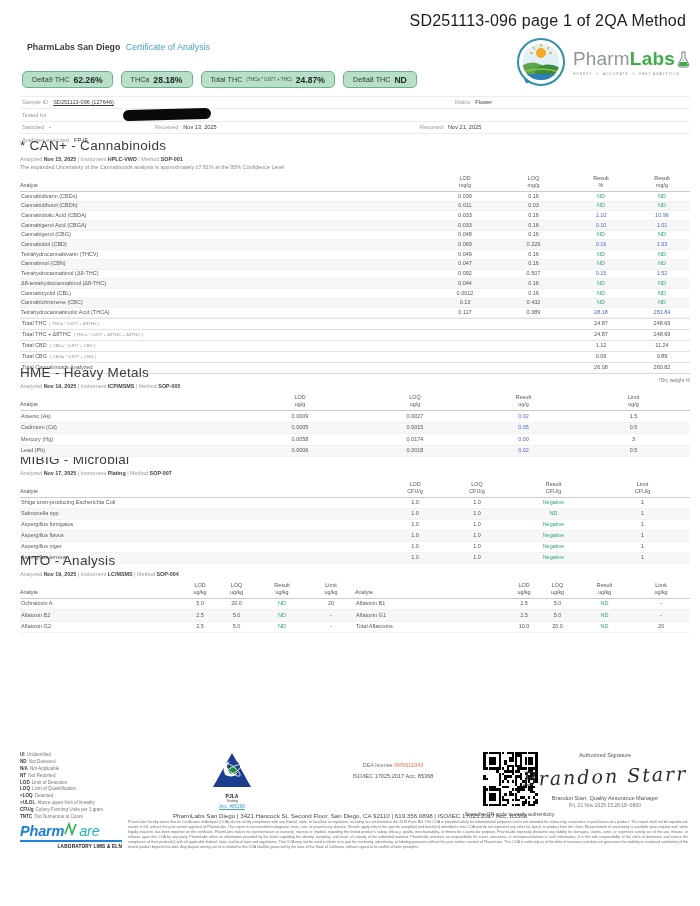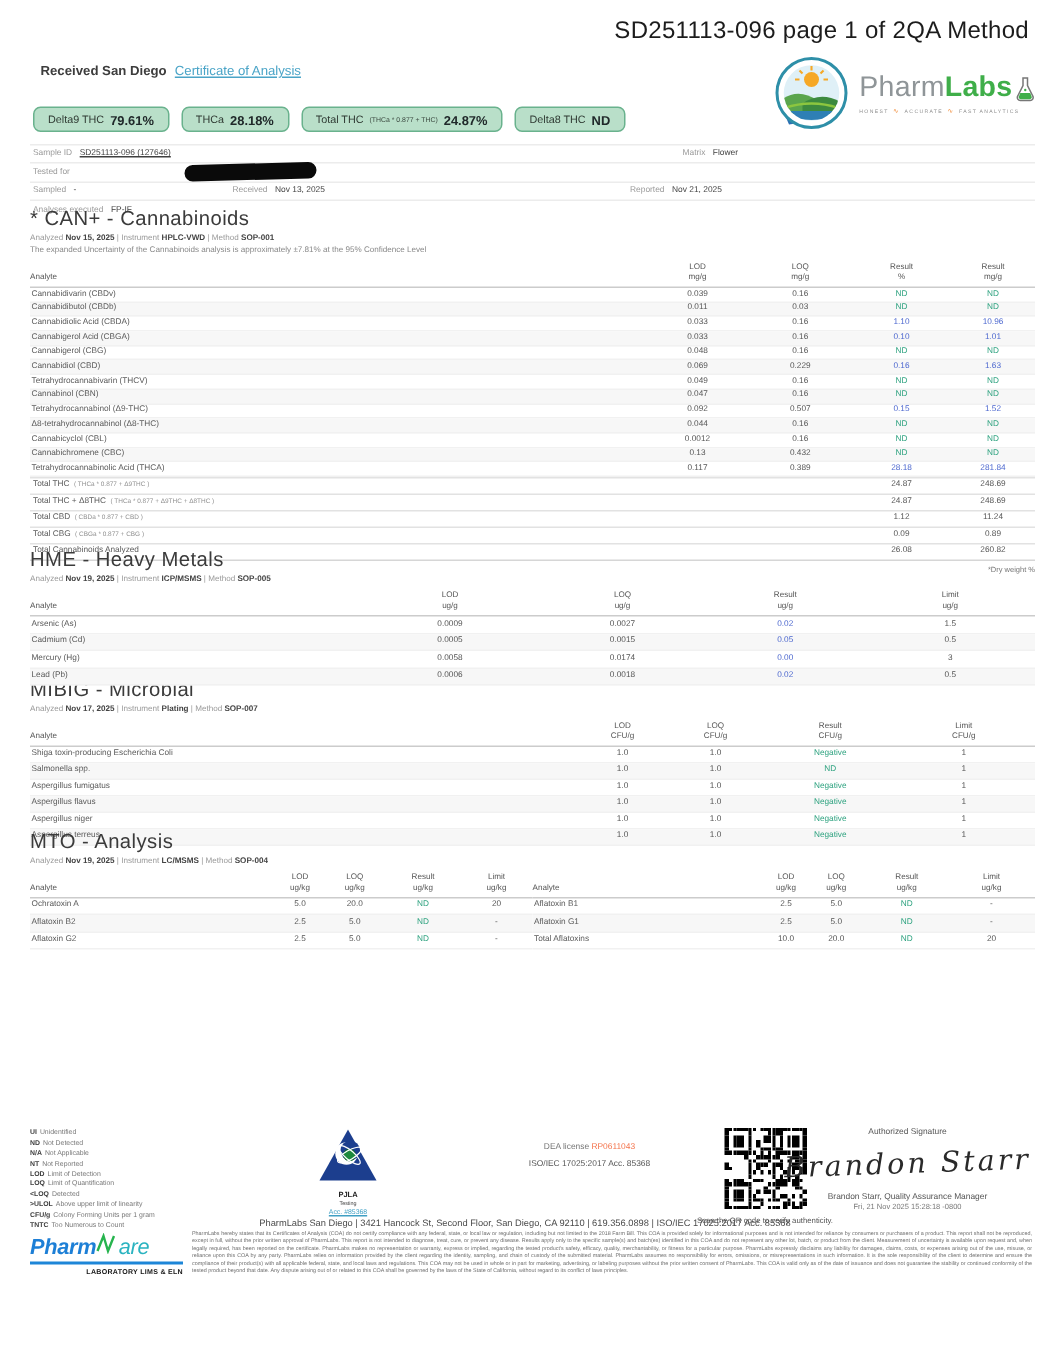--- a/index.html
+++ b/index.html
@@ -130,7 +130,7 @@
   </div>
 
   <div id="lab-line">
-    <span class="lab-name">Received San Diego</span>
+    <span class="lab-name">PharmLabs San Diego</span>
     <span class="coa">Certificate of Analysis</span>
   </div>
 

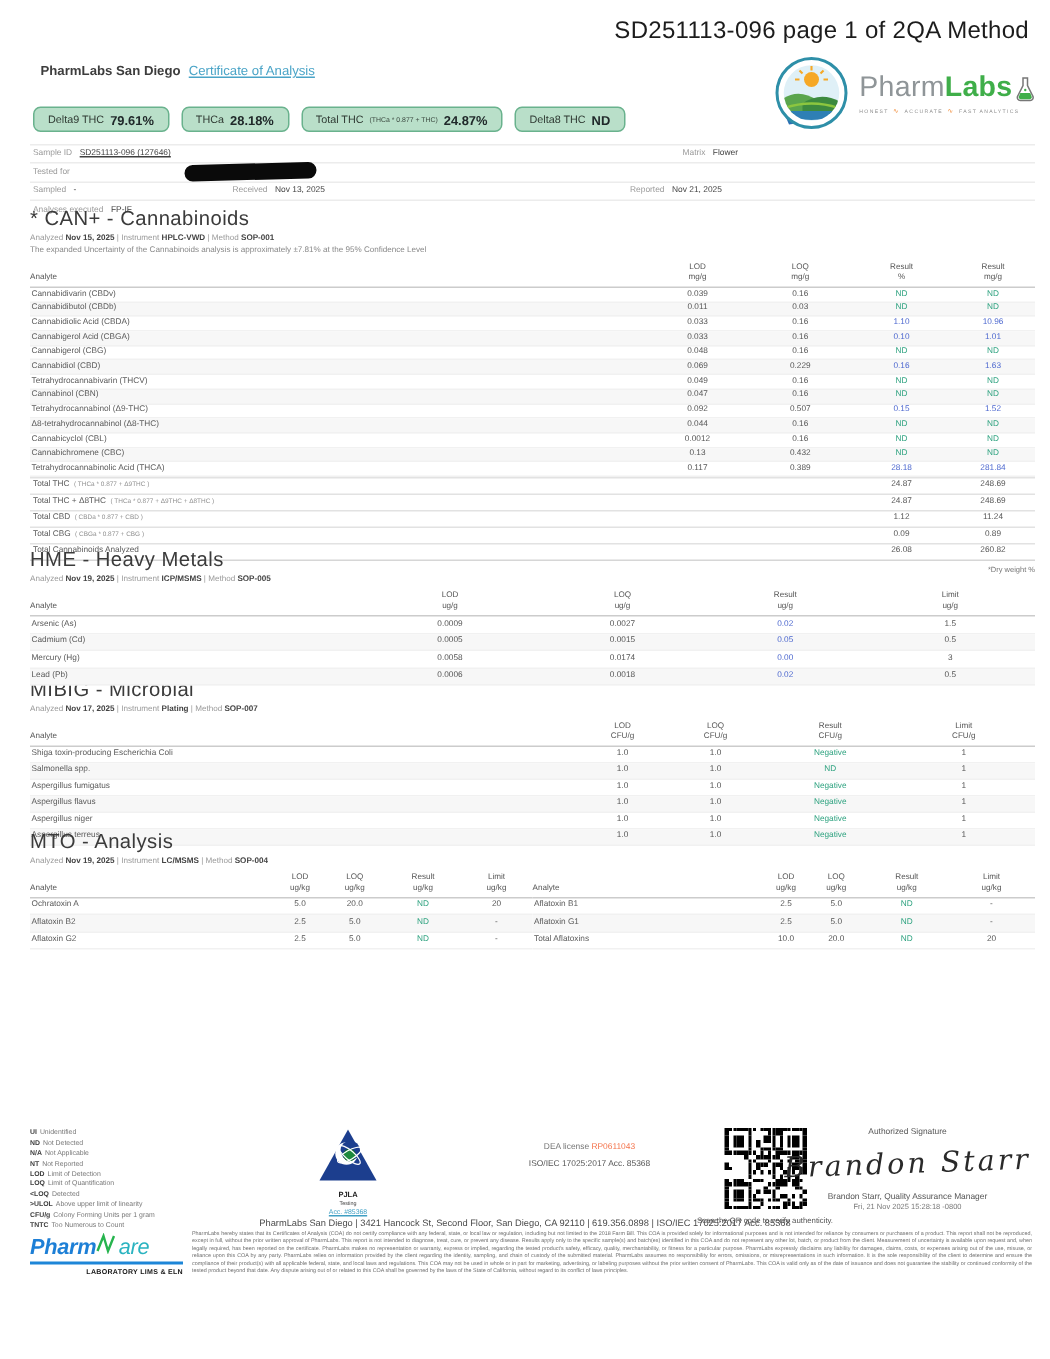--- a/index.html
+++ b/index.html
@@ -11,7 +11,7 @@
        font-size:16px;color:#1c1c1c;letter-spacing:.2px;}
   #lab-line{position:absolute;top:42px;left:27px;font-size:8.8px;}
   .lab-name{font-weight:bold;color:#3d3d3d;}
-  .coa{color:#4aa4c7;margin-left:3px;text-decoration:underline;}
+  .coa{color:#4aa4c7;margin-left:3px;}
   #sample-line{position:absolute;top:55px;left:27px;display:flex;align-items:baseline;gap:5px;}
   .sample-label{font-size:6px;color:#f0856a;}
   .sample-name{font-size:12.5px;font-weight:bold;color:#2e2e2e;letter-spacing:.2px;}

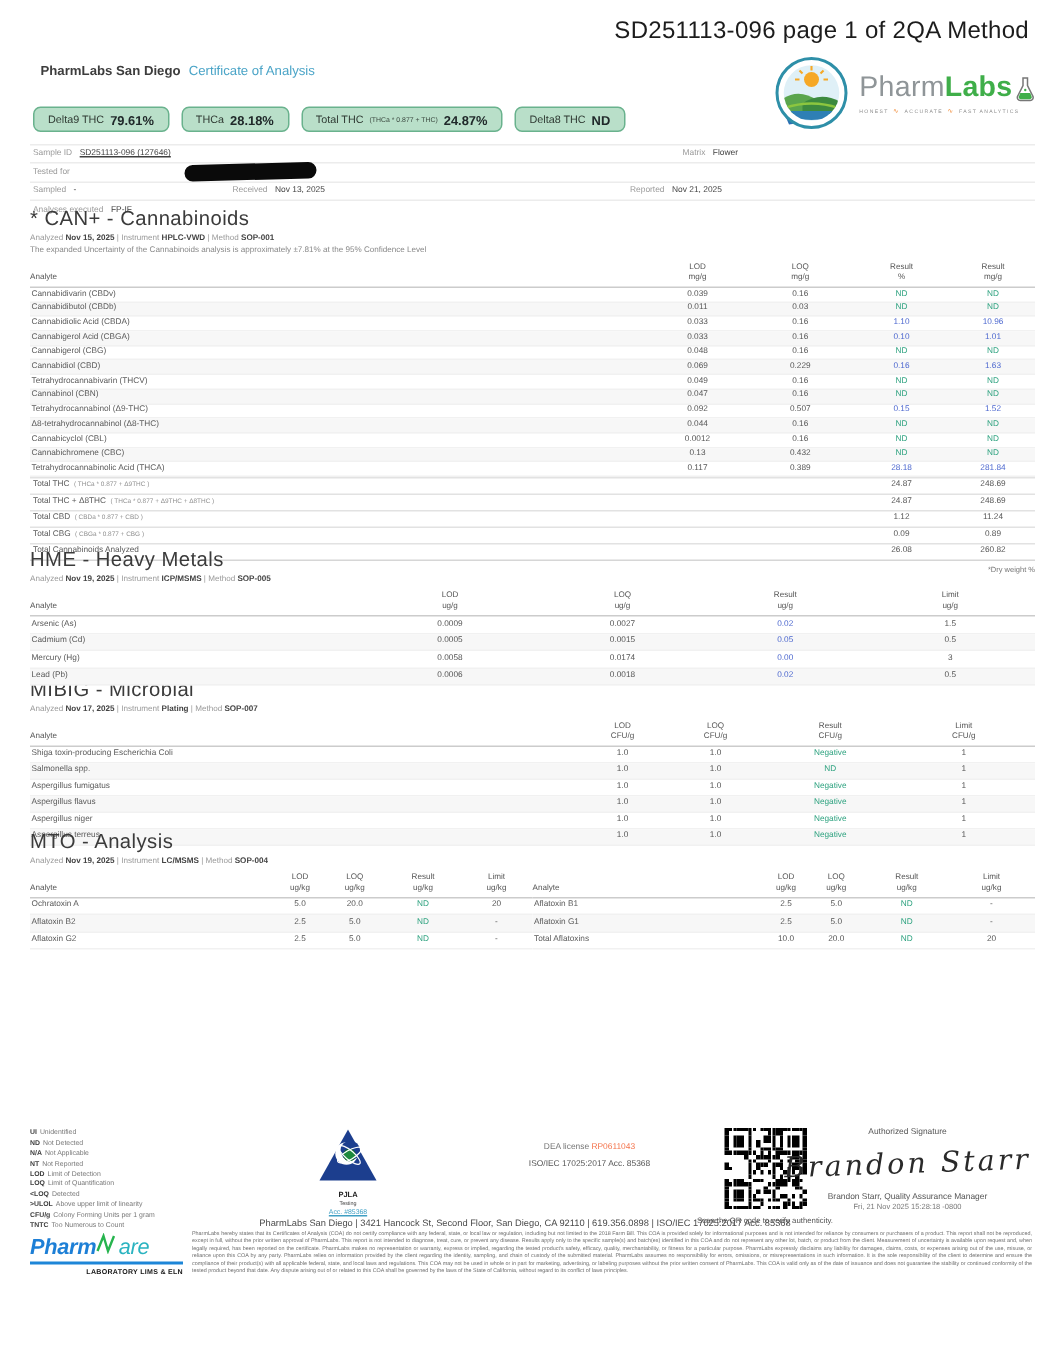--- a/index.html
+++ b/index.html
@@ -139,7 +139,7 @@
       <div class="badge">
       <span class="bl">Delta9 THC</span>
 
-      <span class="bv">79.61%</span>
+      <span class="bv">62.26%</span>
     </div>
       <div class="badge">
       <span class="bl">THCa</span>

